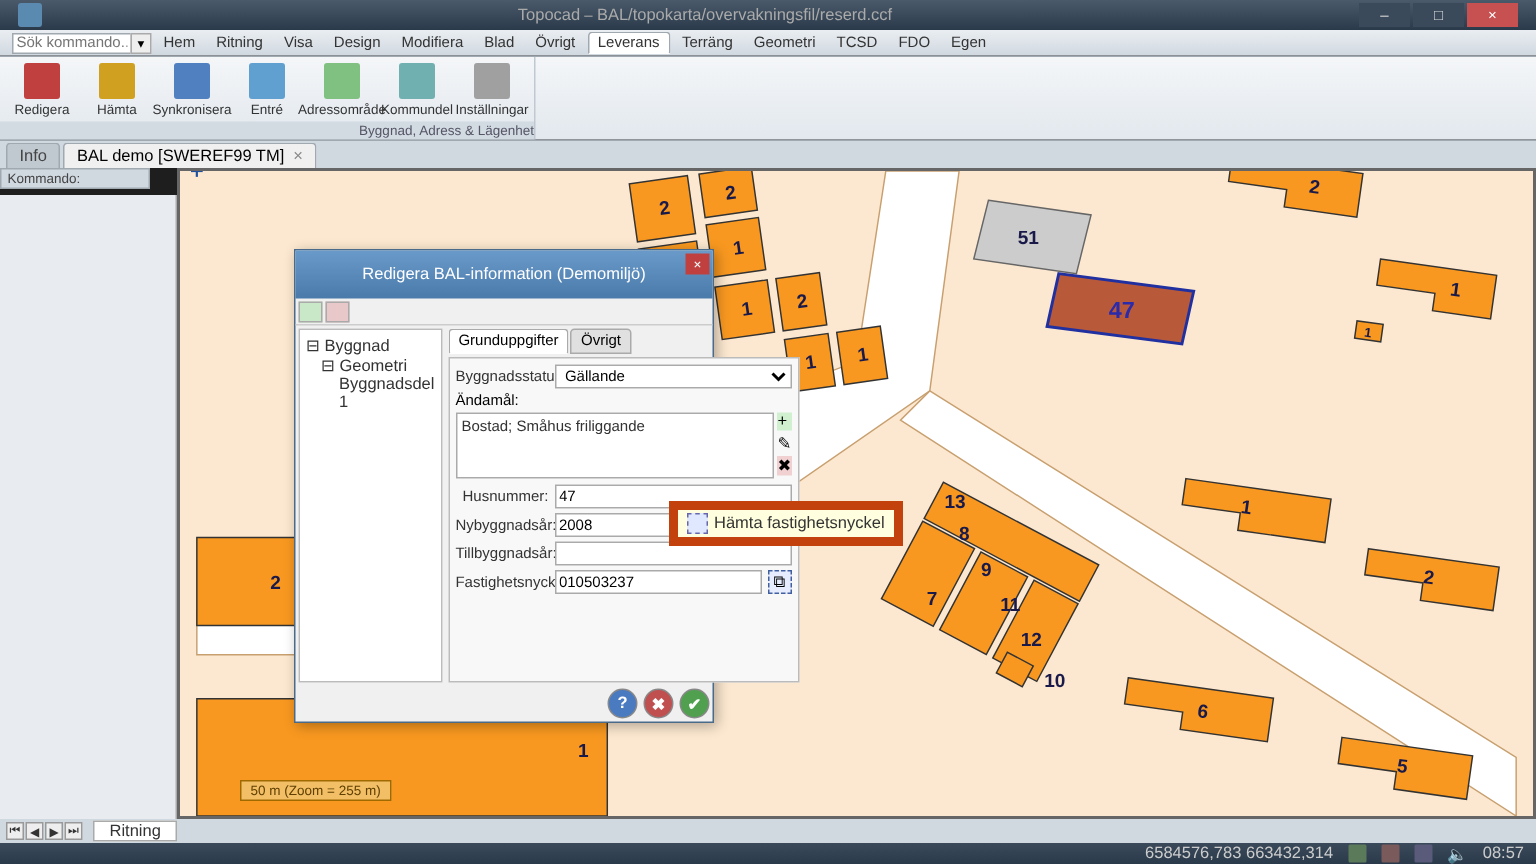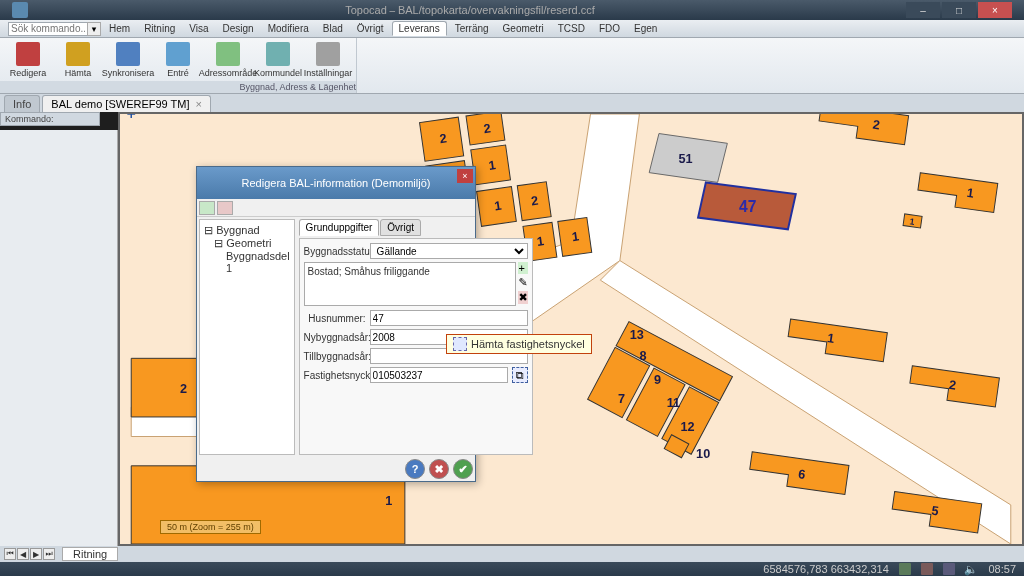--- a/index.html
+++ b/index.html
@@ -245,6 +245,7 @@
             <label>Byggnadsstatus:</label>
             <select><option>Gällande</option></select>
           </div>
+        <div style="font-size:10px;margin:2px 0">Ändamål:</div>
         <div style="display:flex;gap:2px">
           <div class="andamal" style="flex:1">Bostad; Småhus friliggande</div>
           <div style="display:flex;flex-direction:column;gap:2px">

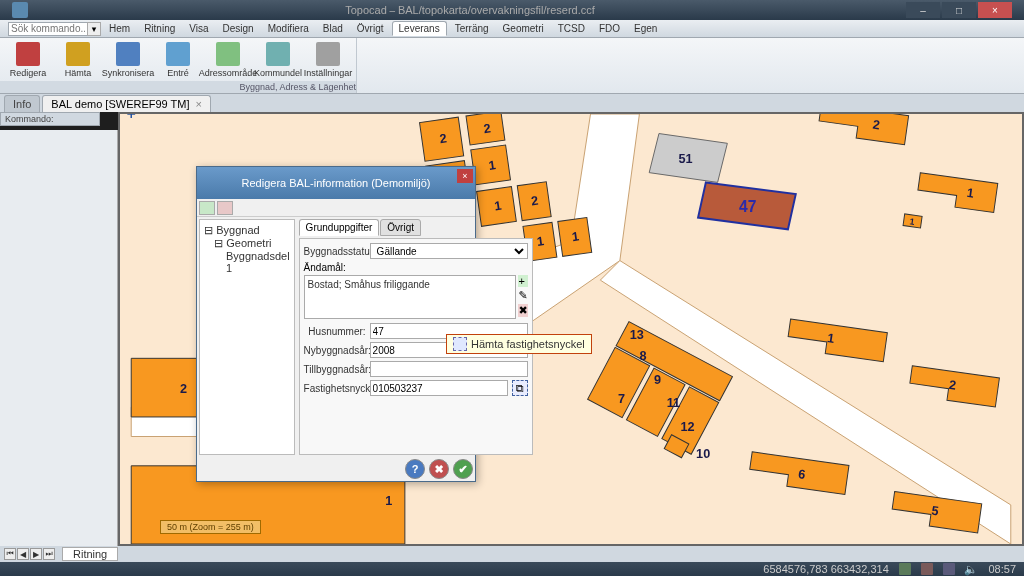--- a/index.html
+++ b/index.html
@@ -56,7 +56,7 @@
 .andamal{border:1px solid #aaa;background:#fff;height:44px;padding:3px;font-size:10px;color:#333;margin-bottom:4px;position:relative}
 .dialog .dftr{height:24px;display:flex;justify-content:flex-end;padding:2px;gap:4px}
 .rbtn{width:20px;height:20px;border-radius:10px;border:1px solid #888;display:flex;align-items:center;justify-content:center;font-weight:bold;color:#fff}
-.tooltip{position:absolute;left:446px;top:334px;background:#ffffe0;border:1px solid #c2410c;padding:2px 6px;font-size:10px;color:#333;display:flex;align-items:center;gap:4px}
+.tooltip{position:absolute;left:446px;top:334px;background:#ffffe0;border:6px solid #c2410c;padding:2px 6px;font-size:10px;color:#333;display:flex;align-items:center;gap:4px}
 .tooltip .ic{width:14px;height:14px;border:1px dashed #66a;background:#e0e8ff}
 .scalebar{position:absolute;left:40px;bottom:10px;background:rgba(240,200,120,.8);border:1px solid #a06a00;padding:1px 6px;font-size:9px;color:#604000}
 .bnum{font-weight:bold;fill:#1a1a4a;font-size:13px}

